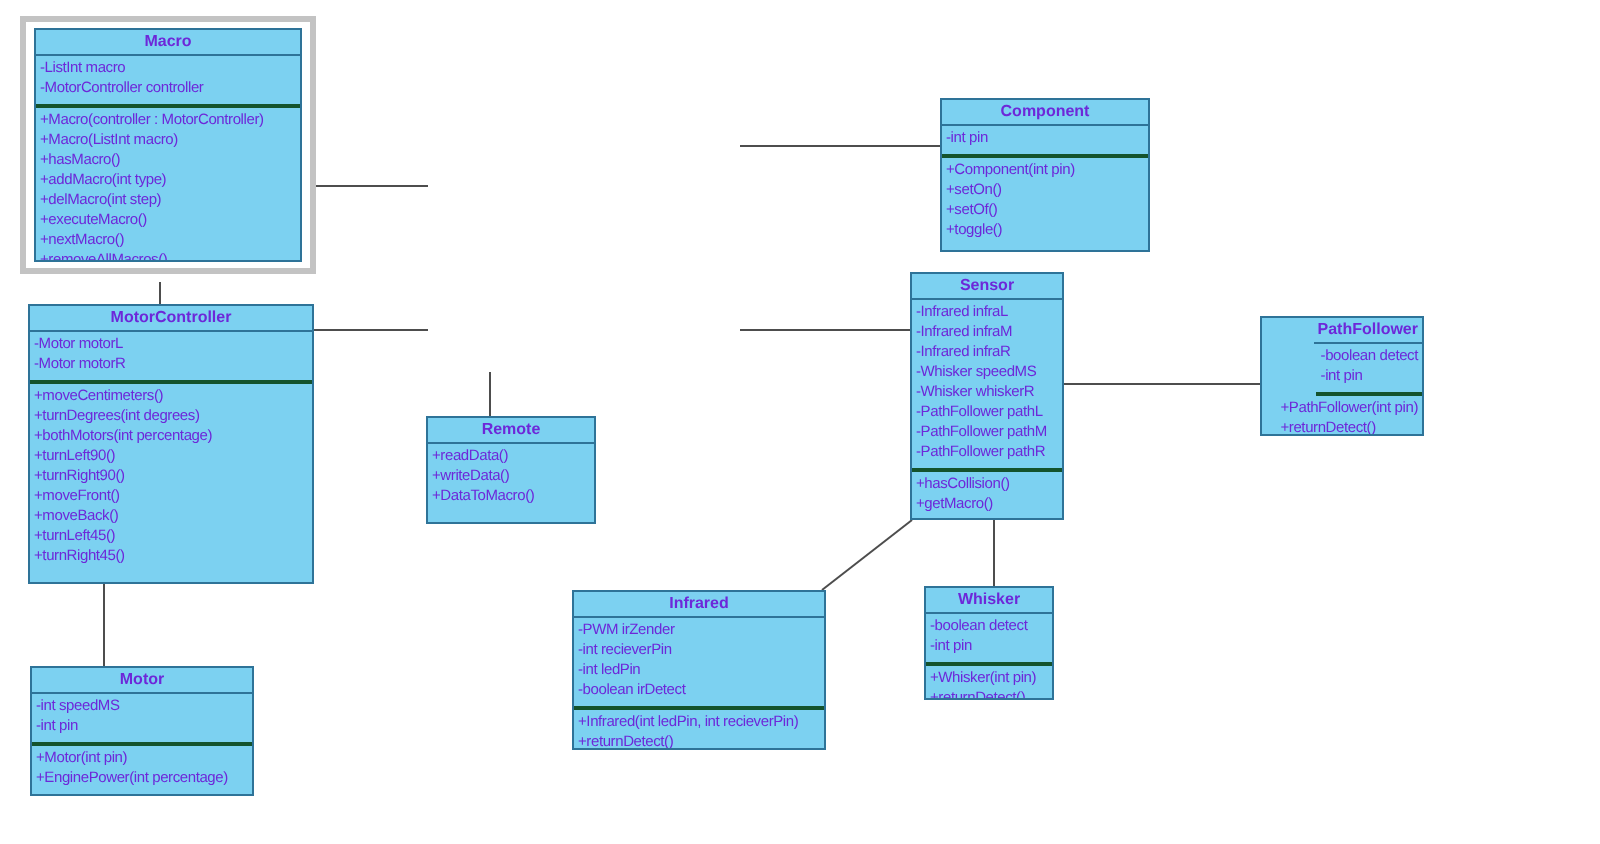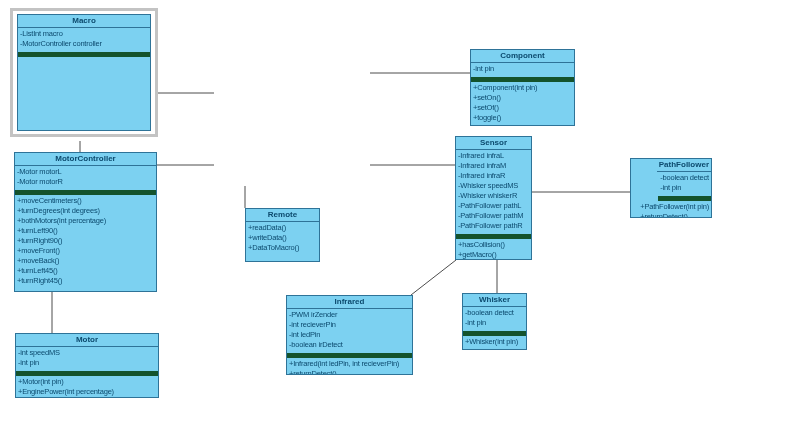--- a/index.html
+++ b/index.html
@@ -5,7 +5,7 @@
   html,body { margin:0; padding:0; background:#ffffff; }
   #canvas {
     position:relative; width:800px; height:422px; background:#ffffff;
-    font-family:"Liberation Sans", sans-serif; color:#0c4a6e; overflow:hidden;
+    font-family:"Liberation Sans", sans-serif; color:#6d28d9; overflow:hidden;
   }
   .selection-frame {
     position:absolute; left:10px; top:8px; width:148px; height:129px;

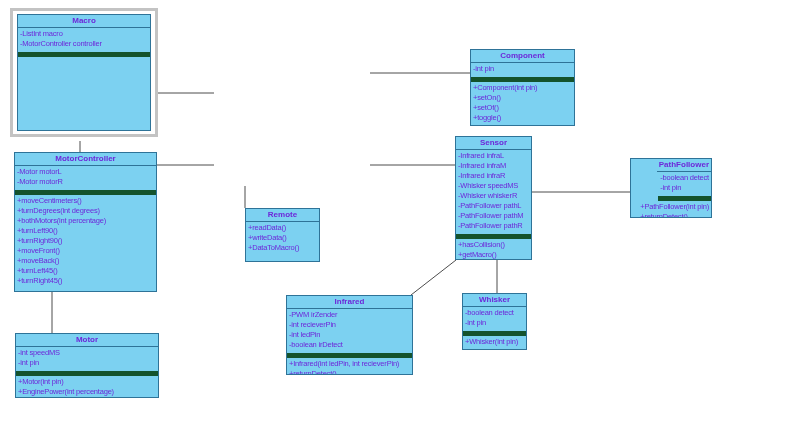--- a/index.html
+++ b/index.html
@@ -22,7 +22,7 @@
     flex:0 0 auto; letter-spacing:0;
   }
   .uml-attrs {
-    border-bottom:5px solid #14532d; padding:1px 2px 3px 2px; flex:0 0 auto;
+    border-bottom:2px solid #14532d; padding:1px 2px 3px 2px; flex:0 0 auto;
   }
   .uml-methods { padding:1px 2px; flex:1 1 auto; }
   .member { line-height:10px; white-space:nowrap; }

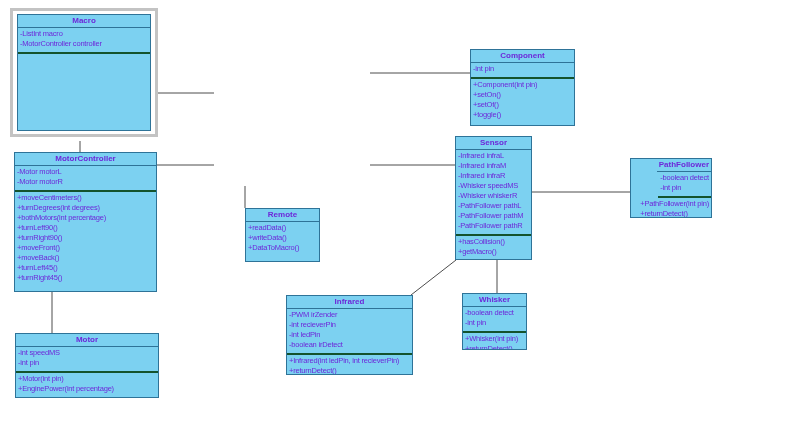--- a/index.html
+++ b/index.html
@@ -54,6 +54,16 @@
     <div class="uml-attrs">
         <div class="member">-ListInt macro</div>
         <div class="member">-MotorController controller</div>
+      </div>
+    <div class="uml-methods">
+        <div class="member">+Macro(controller : MotorController)</div>
+        <div class="member">+Macro(ListInt macro)</div>
+        <div class="member">+hasMacro()</div>
+        <div class="member">+addMacro(int type)</div>
+        <div class="member">+delMacro(int step)</div>
+        <div class="member">+executeMacro()</div>
+        <div class="member">+nextMacro()</div>
+        <div class="member">+removeAllMacros()</div>
       </div>
   </div>
 

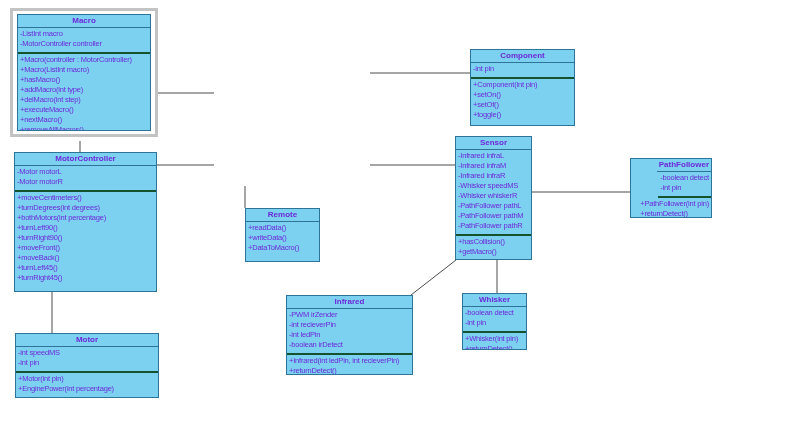--- a/index.html
+++ b/index.html
@@ -99,7 +99,7 @@
   </div>
 
 
-  <div class="uml-class" style="left:213px; top:208px; width:75px; height:54px;margin-left:32px;">
+  <div class="uml-class" style="left:213px; top:208px; width:85px; height:54px;">
     <div class="uml-title">Remote</div>
     <div class="uml-methods">
         <div class="member">+readData()</div>

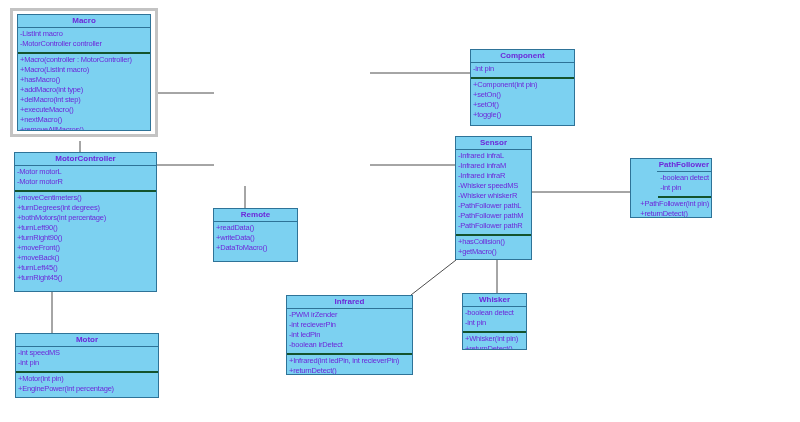--- a/index.html
+++ b/index.html
@@ -86,7 +86,7 @@
       </div>
   </div>
 
-  <div class="uml-class" style="left:15px; top:333px; width:144px; height:65px;">
+  <div class="uml-class" style="left:15px; top:333px; width:112px; height:65px;">
     <div class="uml-title">Motor</div>
     <div class="uml-attrs">
         <div class="member">-int speedMS</div>

